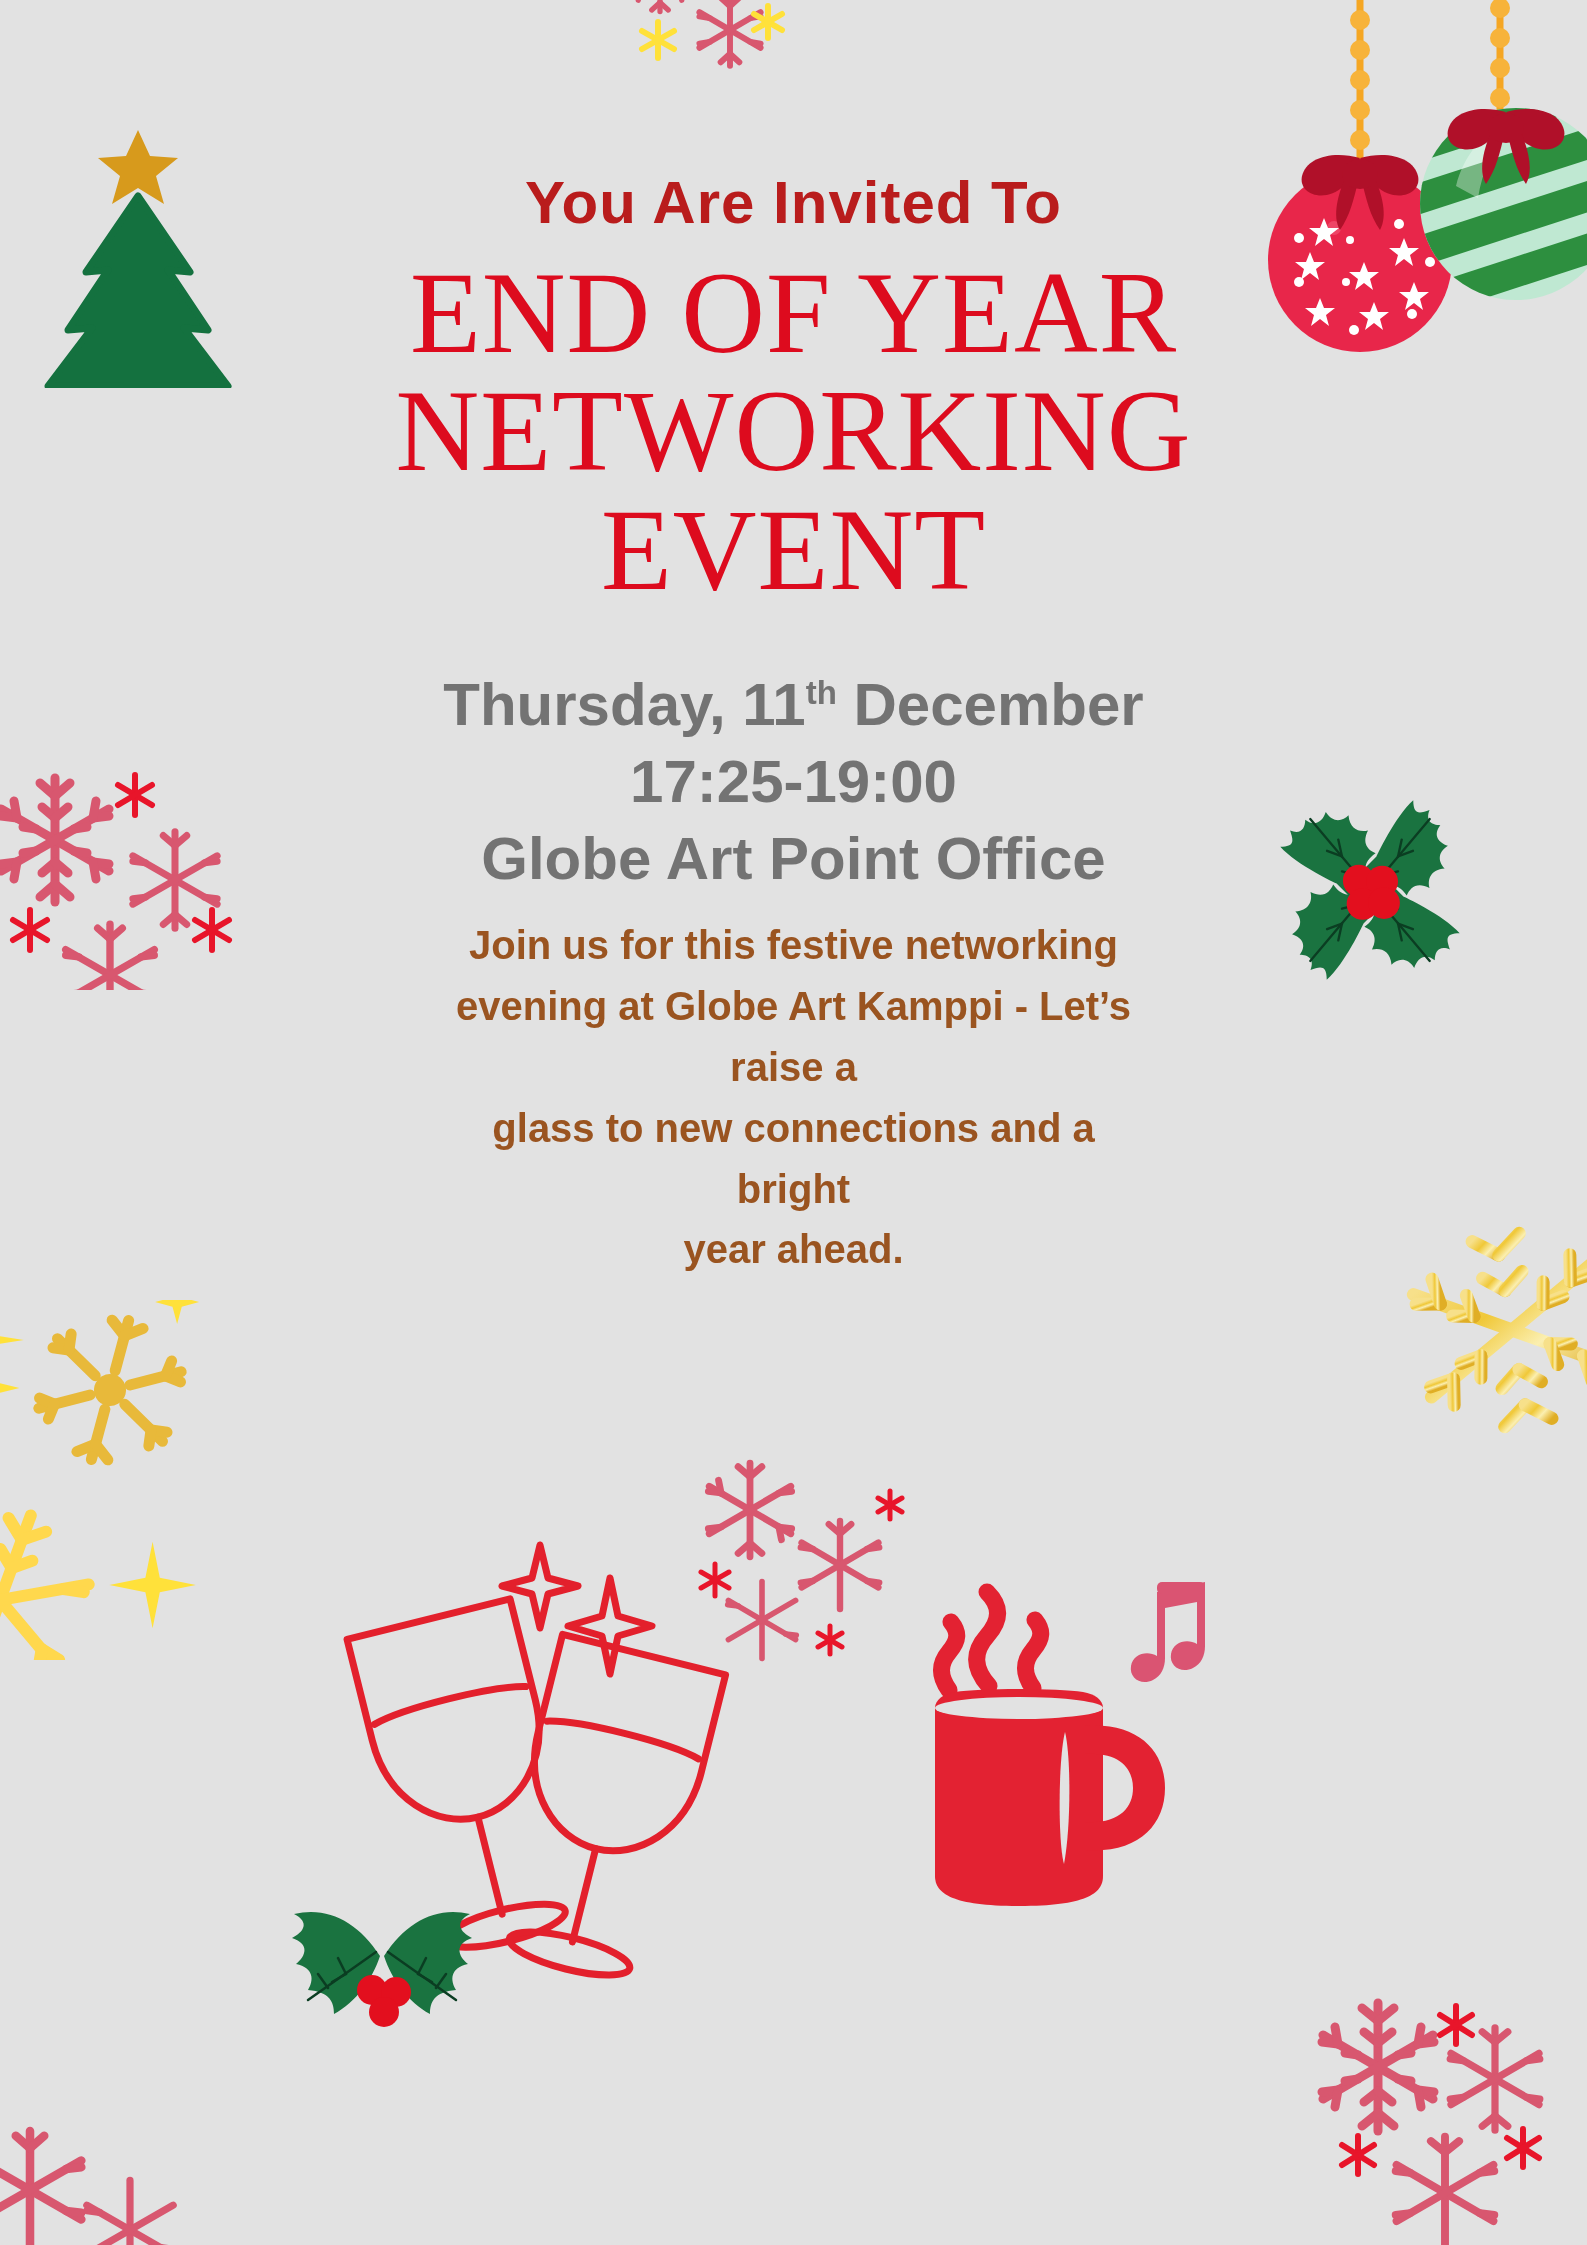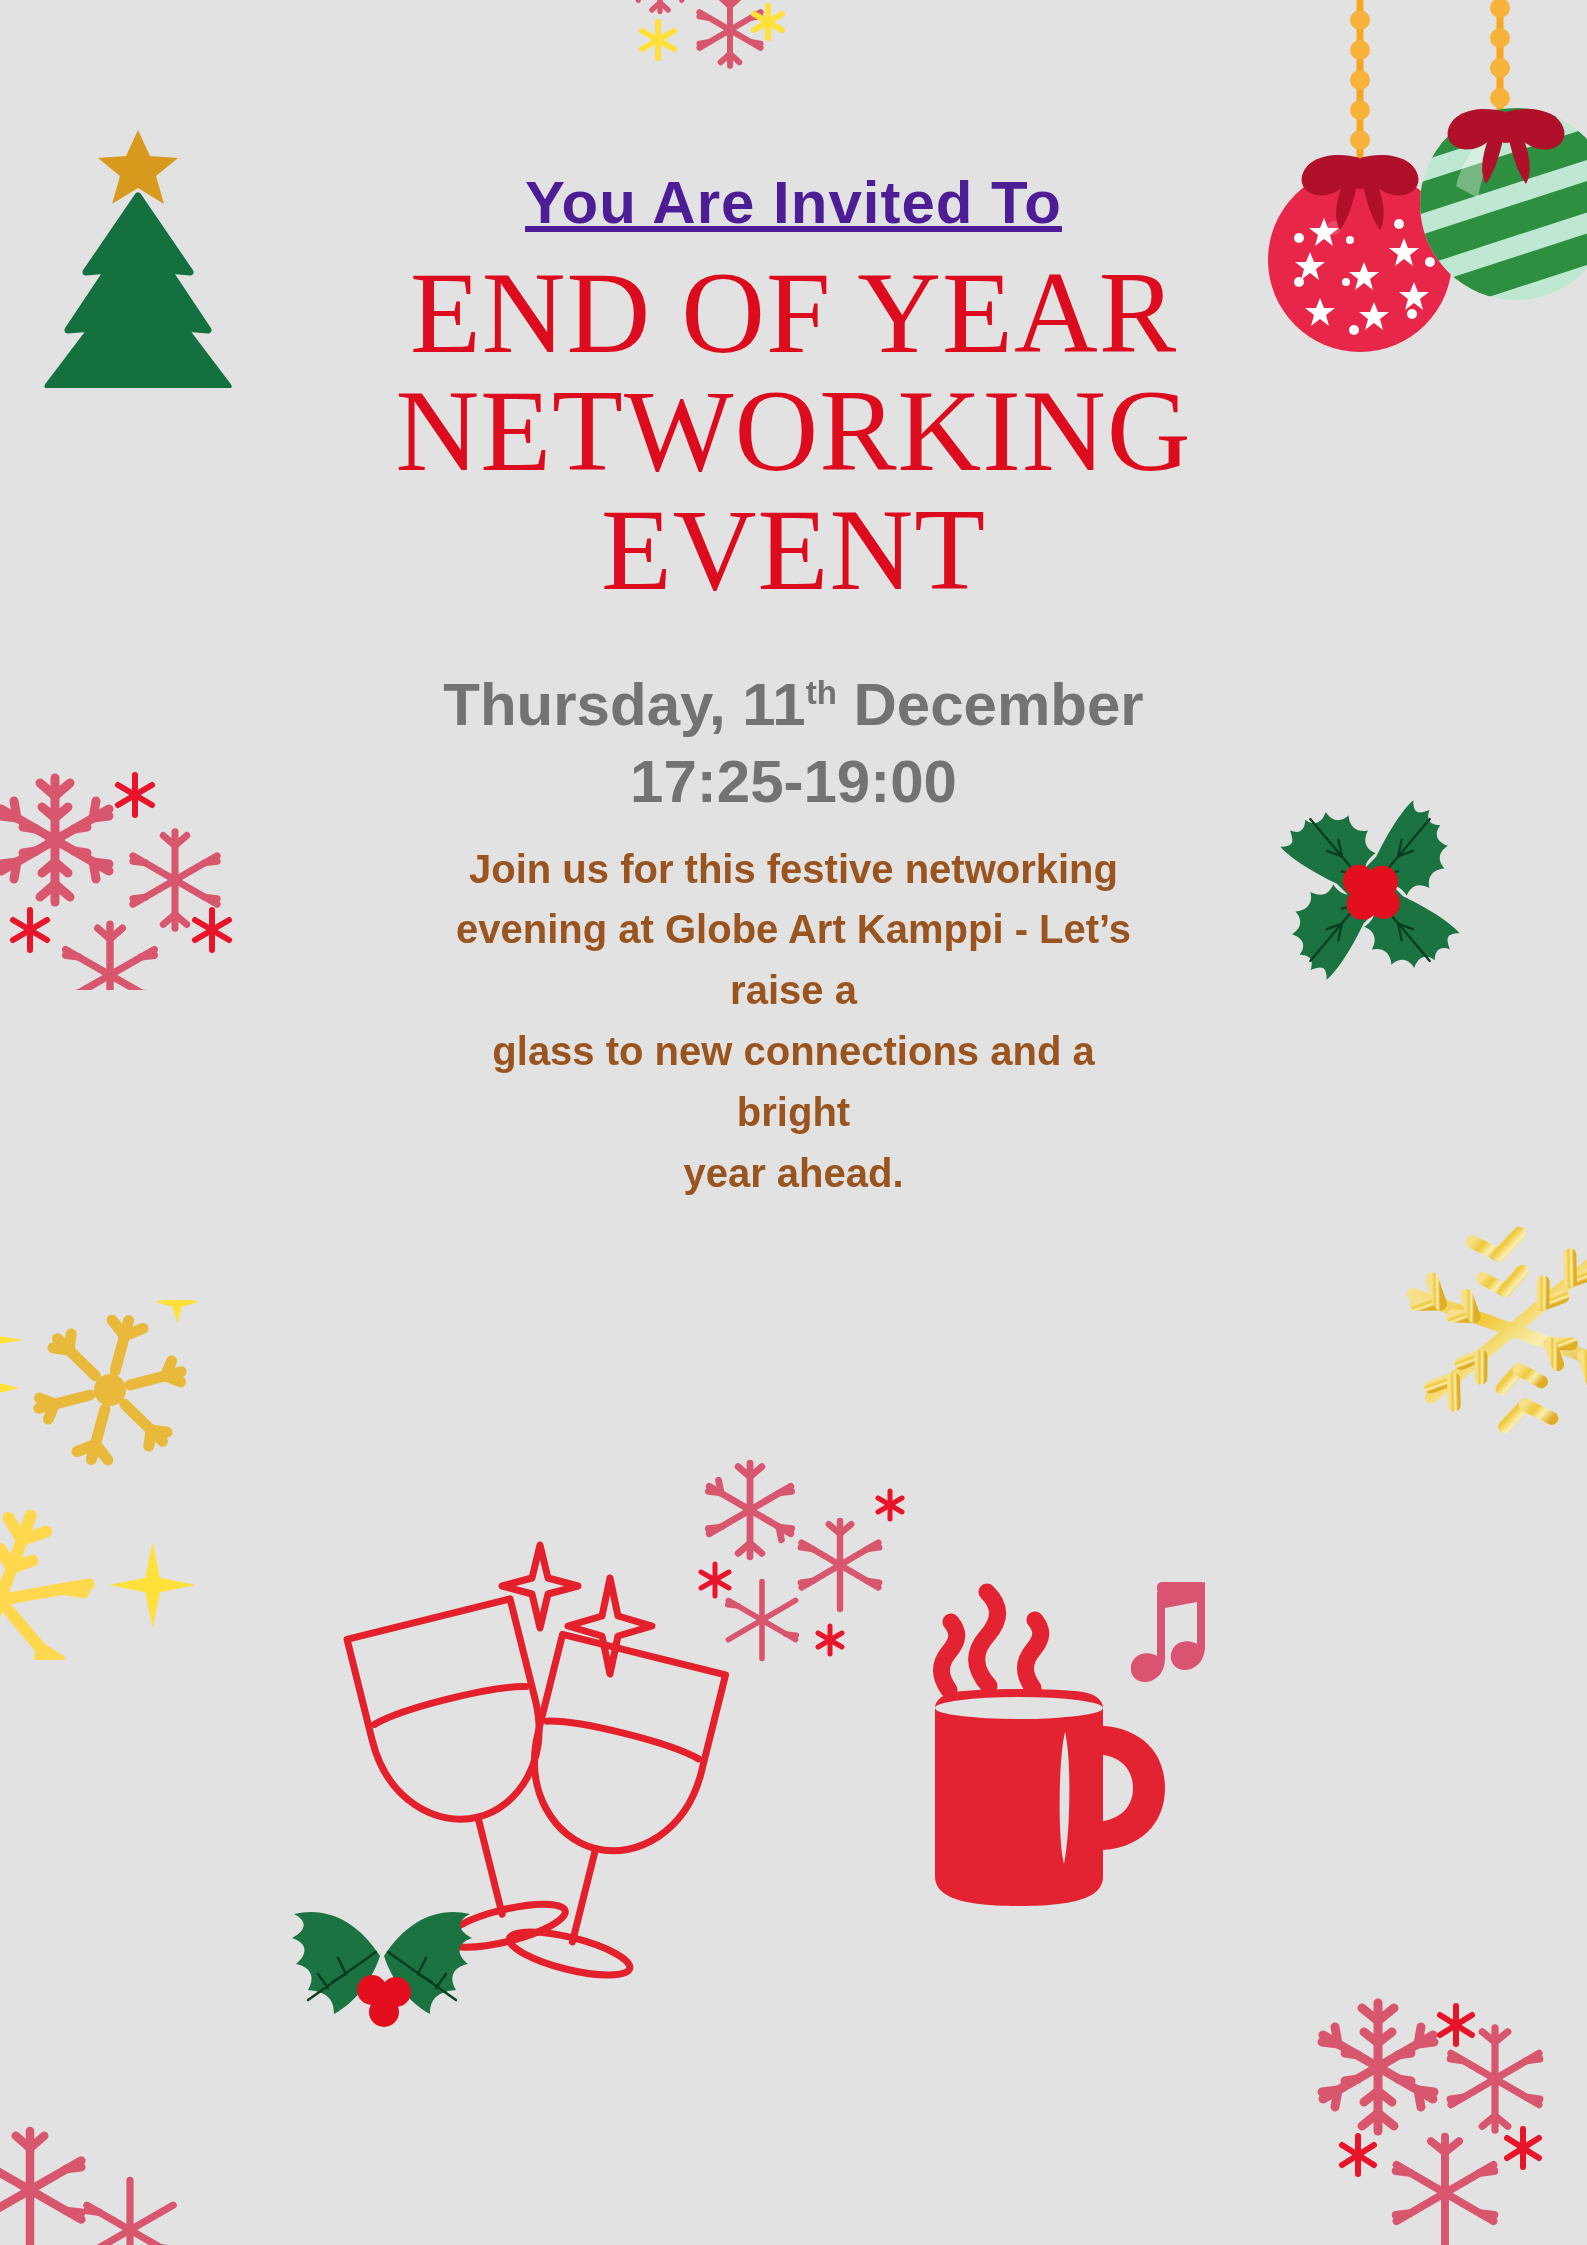--- a/index.html
+++ b/index.html
@@ -32,10 +32,9 @@
     font-weight: bold;
     font-size: 60px;
     letter-spacing: 1px;
-    color: #4c1d95;
+    color: #b91c1c;
     margin: 0 0 18px 0;
     line-height: 1.1;
-    text-decoration: underline;
   }
   .main-title {
     font-family: "Liberation Serif", serif;

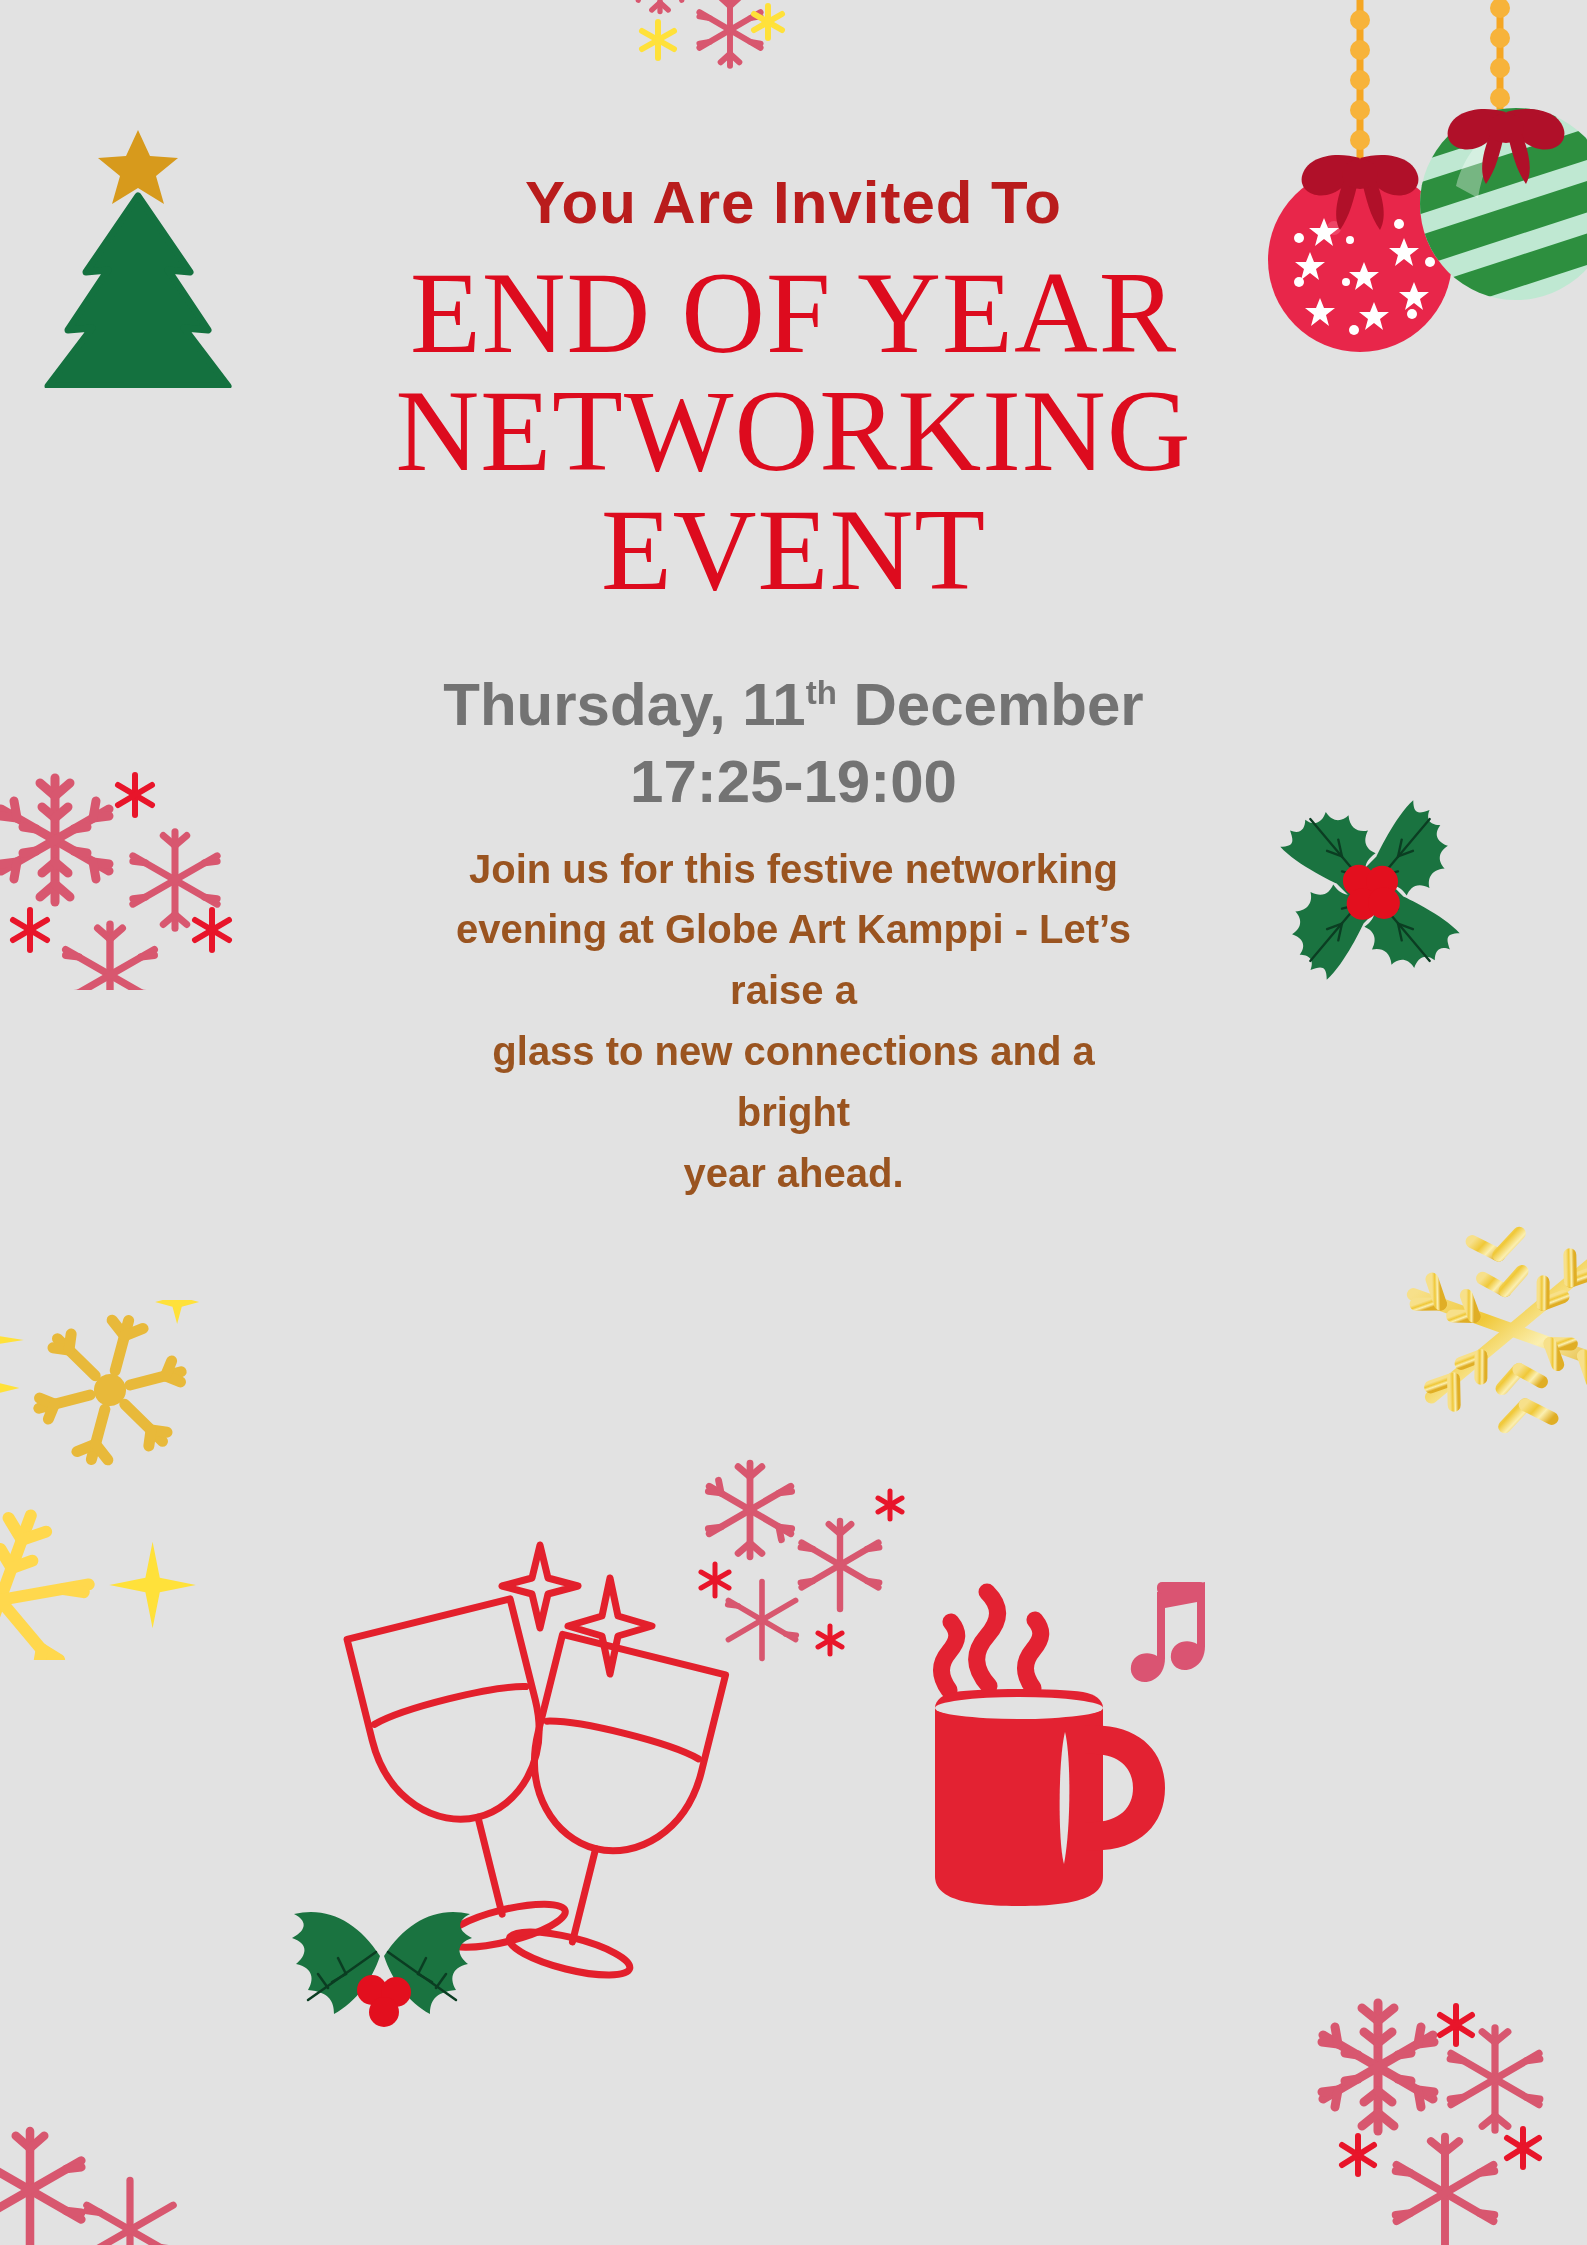--- a/index.html
+++ b/index.html
@@ -632,6 +632,7 @@
     <div class="details">
       <span class="dl"><span>Thursday, 11</span><sup>th</sup><span> December</span></span>
       <span class="dl">17:25-19:00</span>
+      <span class="dl">Globe Art Point Office</span>
     </div>
 
     <div class="blurb">

